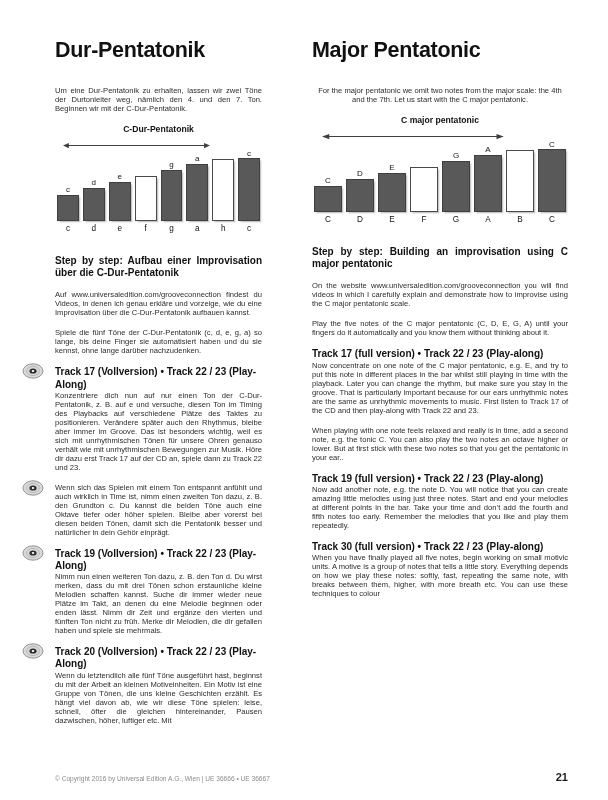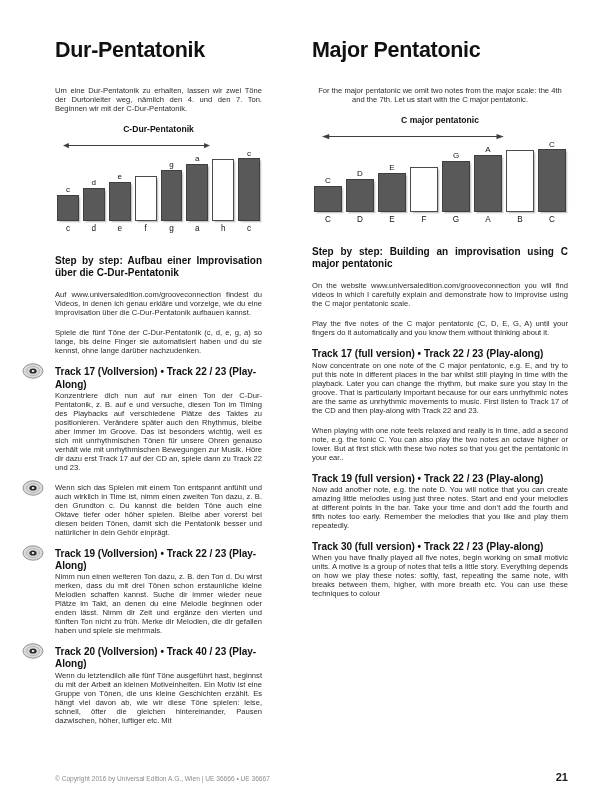--- a/index.html
+++ b/index.html
@@ -215,7 +215,7 @@
           <ellipse cx="11" cy="8" rx="3.6" ry="2.6" fill="#2b2b2b"></ellipse>
           <ellipse cx="11" cy="8" rx="1.3" ry="0.95" fill="#ffffff"></ellipse>
         </svg>
-        <div class="track-head">Track 20 (Vollversion) • Track 40 / 23 (Play-Along)</div>
+        <div class="track-head">Track 20 (Vollversion) • Track 22 / 23 (Play-Along)</div>
         <p class="body">Wenn du letztendlich alle fünf Töne ausgeführt hast, beginnst du mit der Arbeit an kleinen Motiveinheiten. Ein Motiv ist eine Gruppe von Tönen, die uns kleine Geschichten erzählt. Es hängt viel davon ab, wie wir diese Töne spielen: leise, schnell, öfter die gleichen hintereinander, Pausen dazwischen, höher, luftiger etc. Mit</p>
       </div>
     </div>

